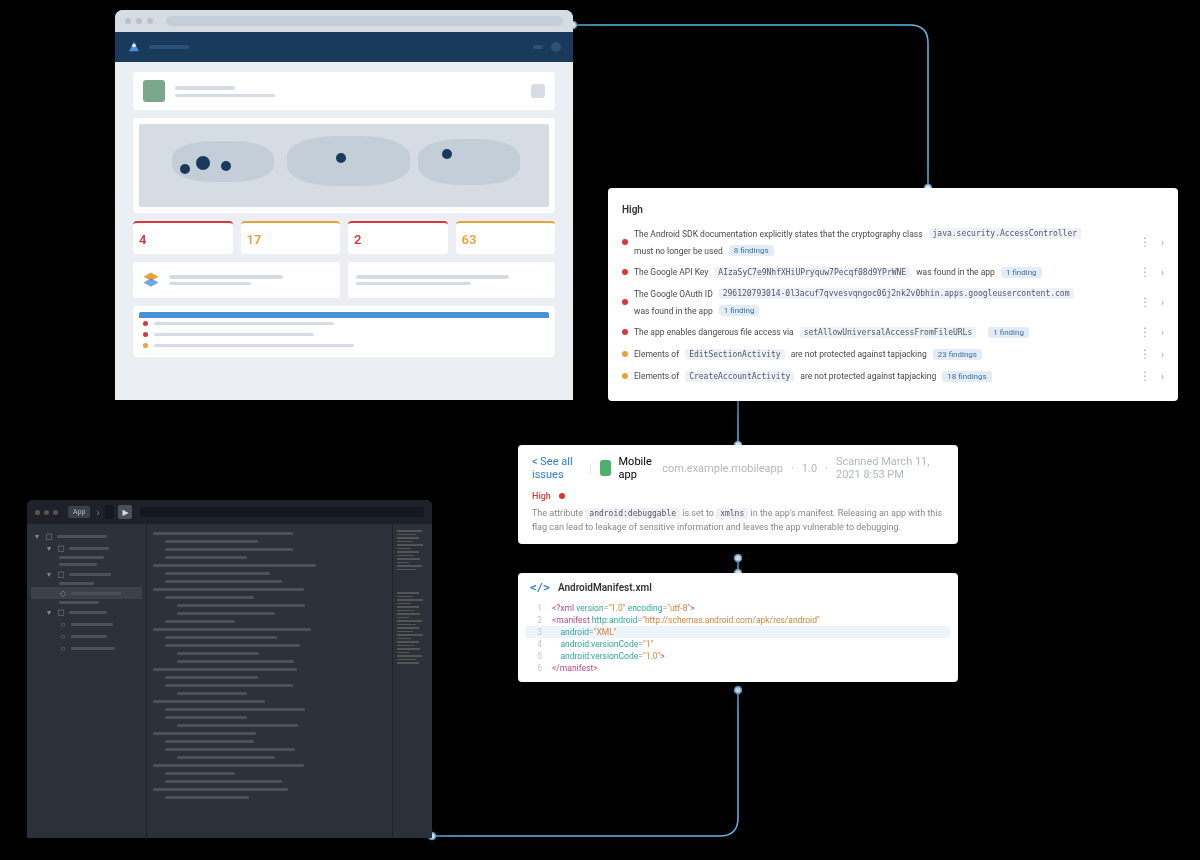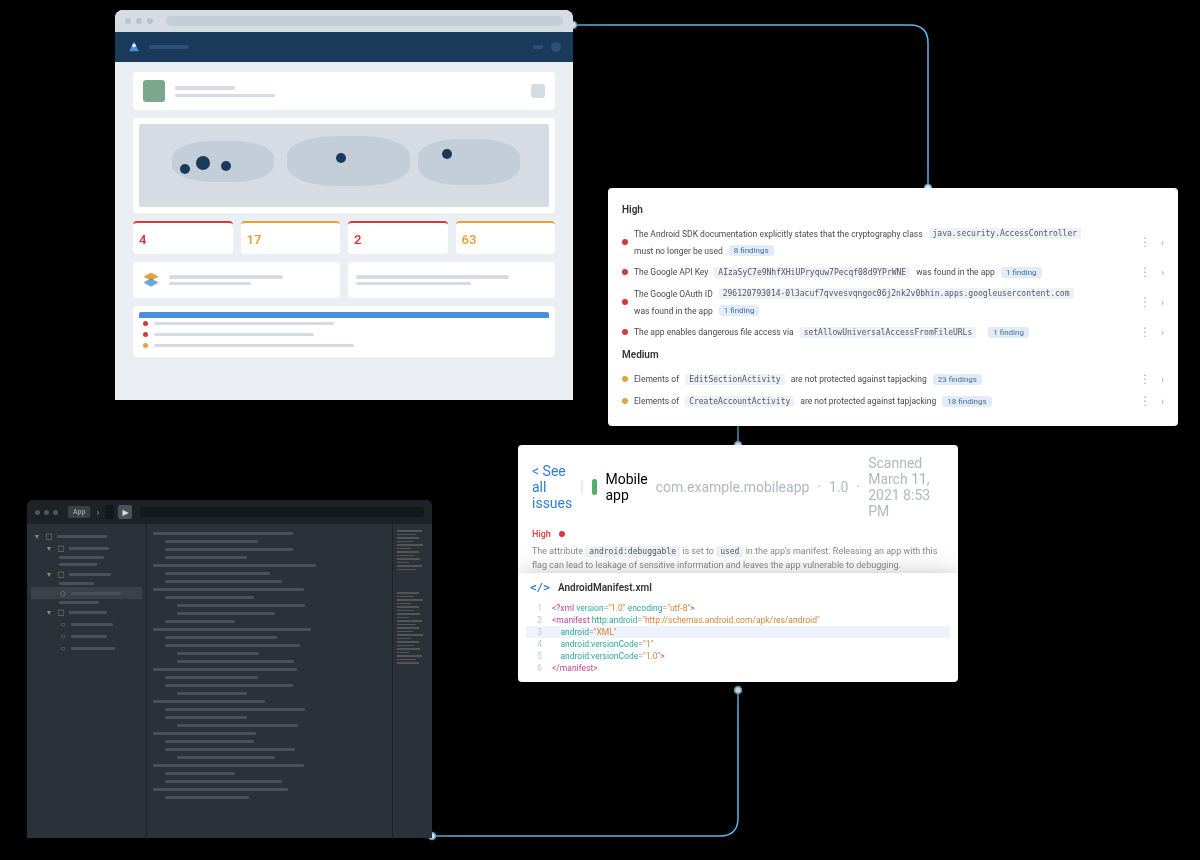--- a/index.html
+++ b/index.html
@@ -251,7 +251,6 @@
         </span>
       </div>
     </div>
-  <div class="sev-header">Medium</div>
   <div id="med-list">
       <div class="finding">
         <span class="f-dot med"></span>

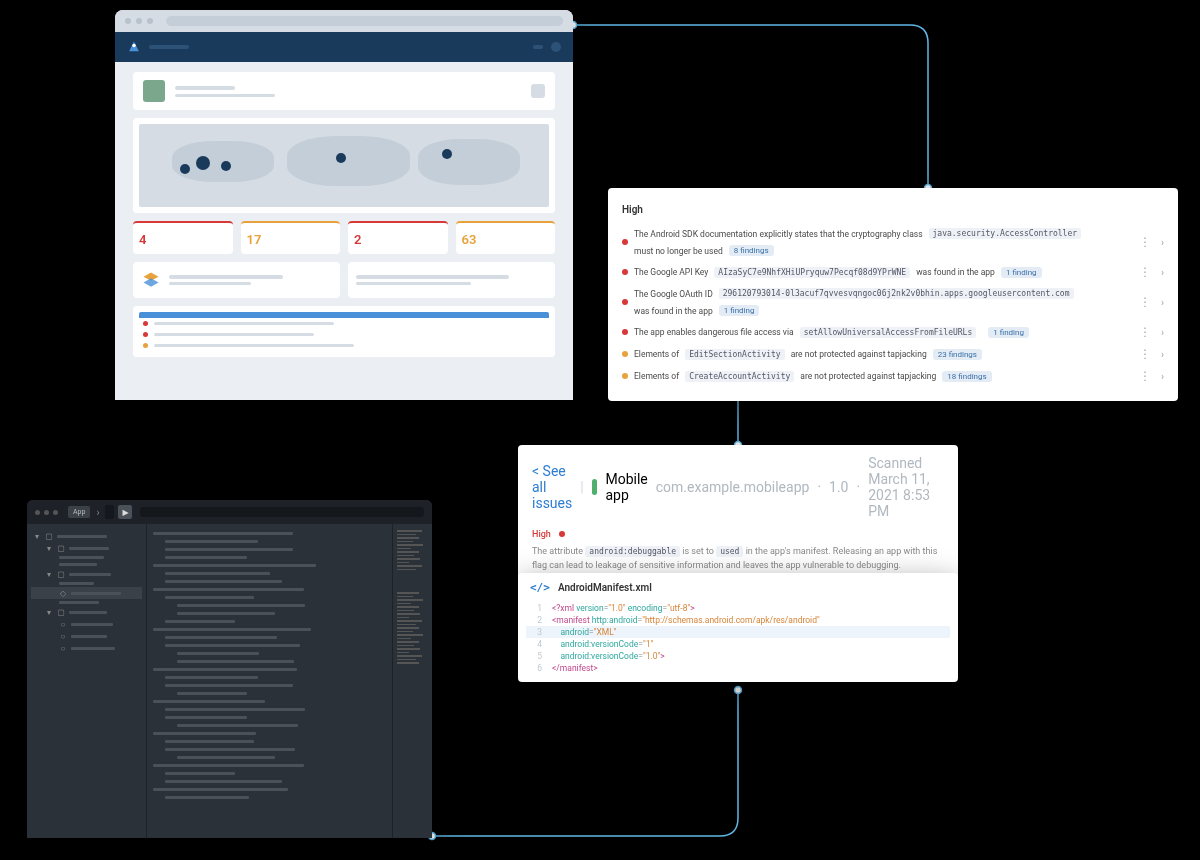--- a/index.html
+++ b/index.html
@@ -50,7 +50,7 @@
 
 
 .issue{position:absolute;left:518px;top:445px;width:440px;background:#fff;border-radius:4px;box-shadow:0 8px 30px rgba(0,0,0,.4);padding:10px 14px}
-.issue-top{display:flex;align-items:center;gap:8px;font-size:14px}
+.issue-top{display:flex;align-items:center;gap:8px;font-size:11px}
 .link{color:#2d7dd2;cursor:pointer}
 .app-icon{width:16px;height:16px;background:#4fb06d;border-radius:3px}
 .muted{color:#b0b8c0}

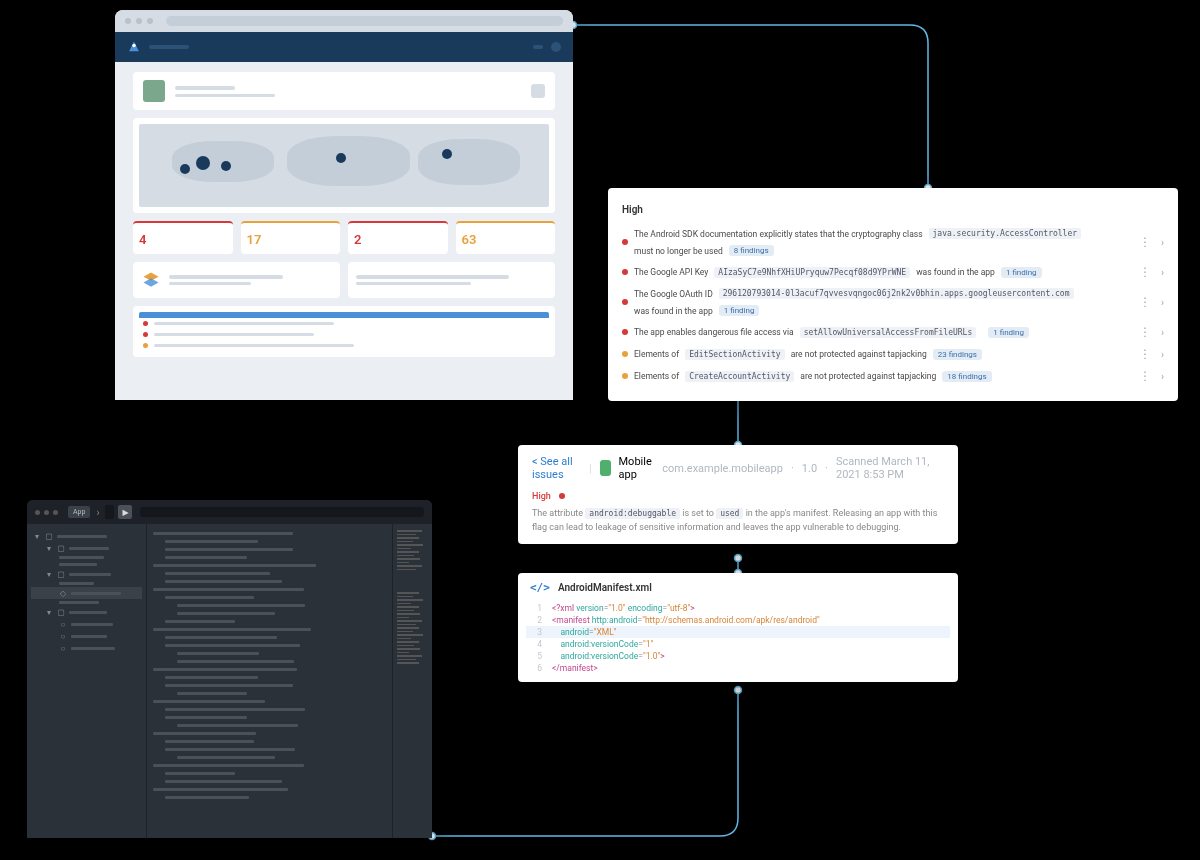--- a/index.html
+++ b/index.html
@@ -301,7 +301,7 @@
     <span>The attribute</span>
     <span class="code-chip">android:debuggable</span>
     <span>is set to</span>
-    <span class="code-chip">used</span>
+    <span class="code-chip">xmlns</span>
     <span>in the app's manifest. Releasing an app with this flag can lead to leakage of sensitive information and leaves the app vulnerable to debugging.</span>
   </div>
 </div>

